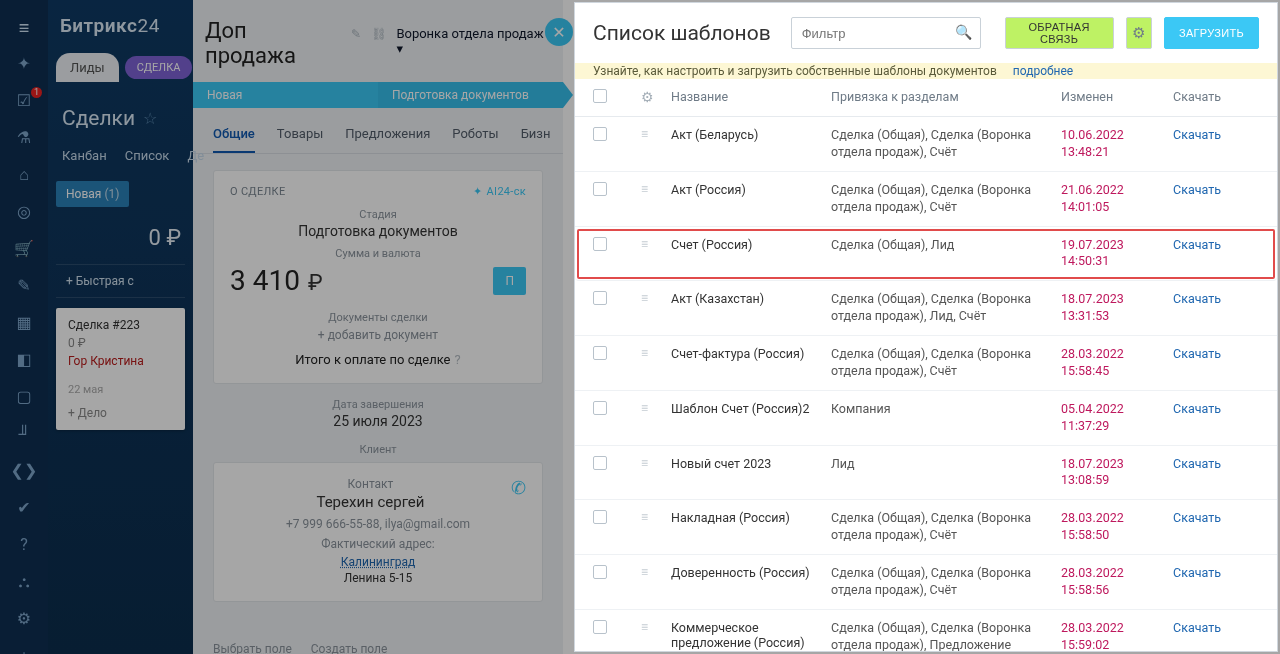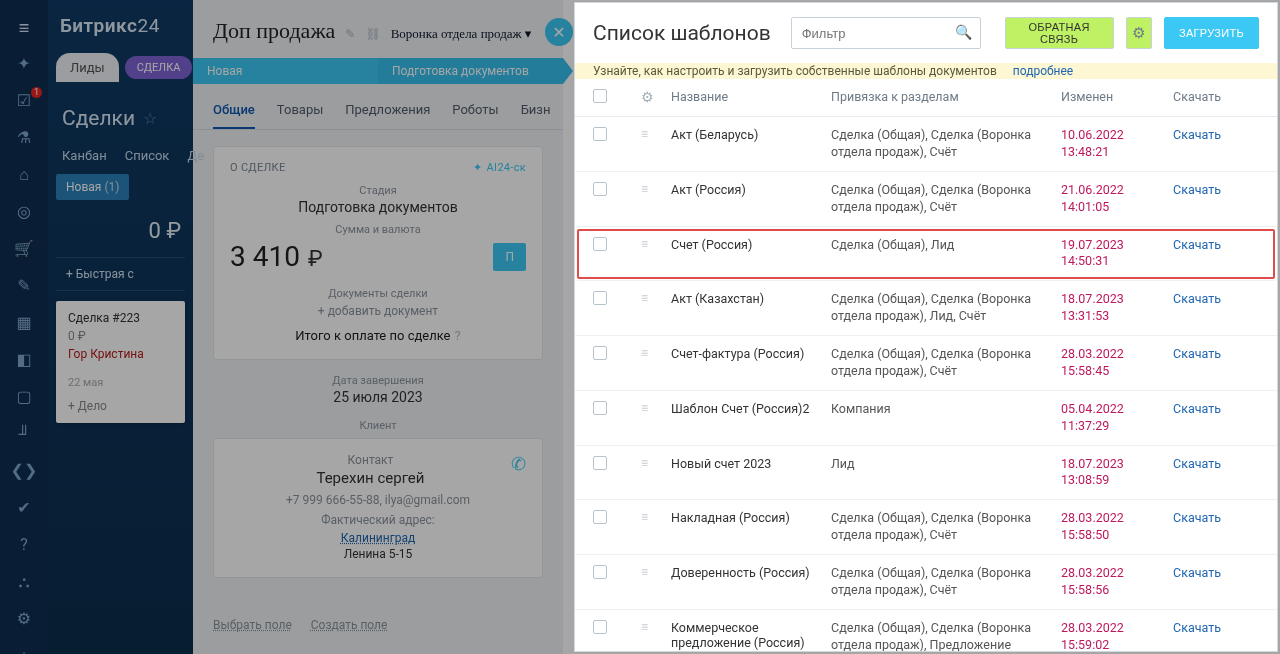--- a/index.html
+++ b/index.html
@@ -40,7 +40,7 @@
 
 
 .deal { position: absolute; left: 193px; top: 0; width: 370px; height: 100%; background: #eef2f5; z-index: 1; }
-.deal-hdr { padding: 18px 20px 8px; display: flex; align-items: baseline; gap: 10px; font-family: Liberation Serif, serif; }
+.deal-hdr { padding: 18px 12px 8px; display: flex; align-items: baseline; gap: 10px; }
 .deal-hdr h1 { font-size: 22px; font-weight: 400; color: #222; }
 .deal-hdr .pen { color: #a8b2bb; font-size: 12px; }
 .deal-hdr .chain { color: #a8b2bb; font-size: 12px; }

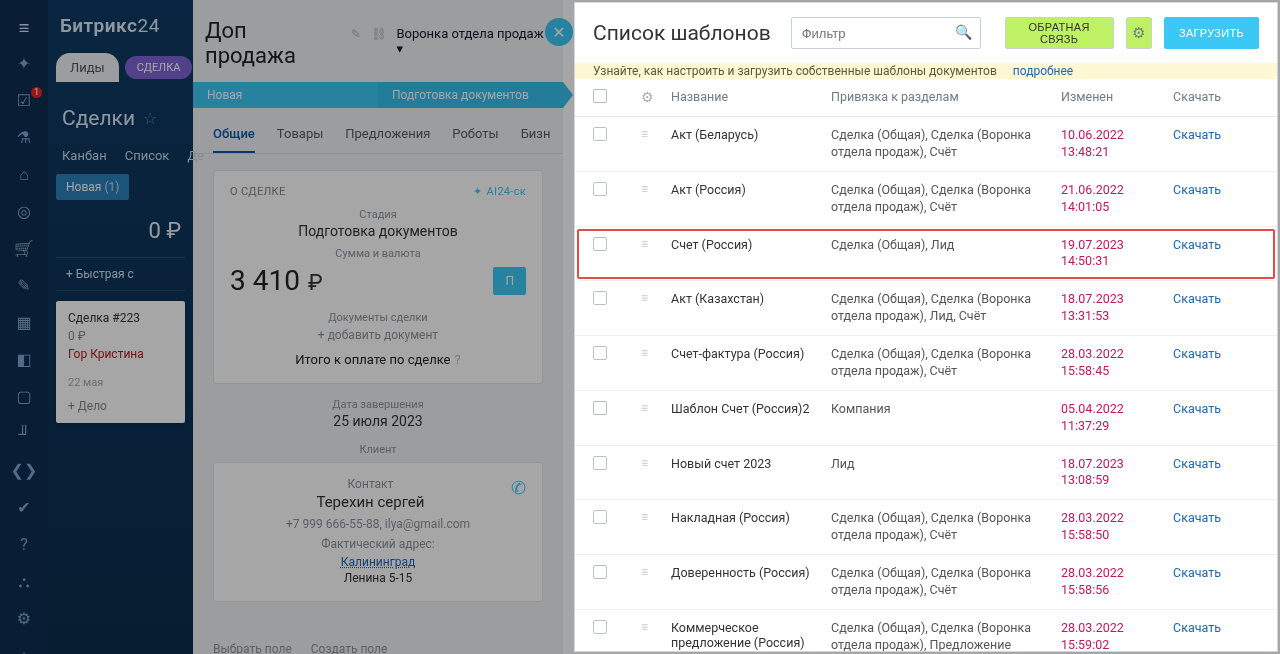--- a/index.html
+++ b/index.html
@@ -25,7 +25,7 @@
 .sec-title .star { color: #5a87ad; font-size: 16px; }
 .subnav { display: flex; gap: 18px; padding: 14px 14px 0; font-size: 13px; color: #c6d9ea; }
 .subnav span { cursor: pointer; }
-.stage-row { margin: 11px 8px 0; }
+.stage-row { margin: 18px 8px 0; }
 .stage-chip { background: #2a81b8; color: #fff; font-size: 12px; padding: 6px 10px; border-radius: 2px; display: inline-block; }
 .stage-chip .cnt { opacity: .7; }
 .amount0 { text-align: right; padding: 18px 12px 0; font-size: 22px; color: #e6eef6; }

